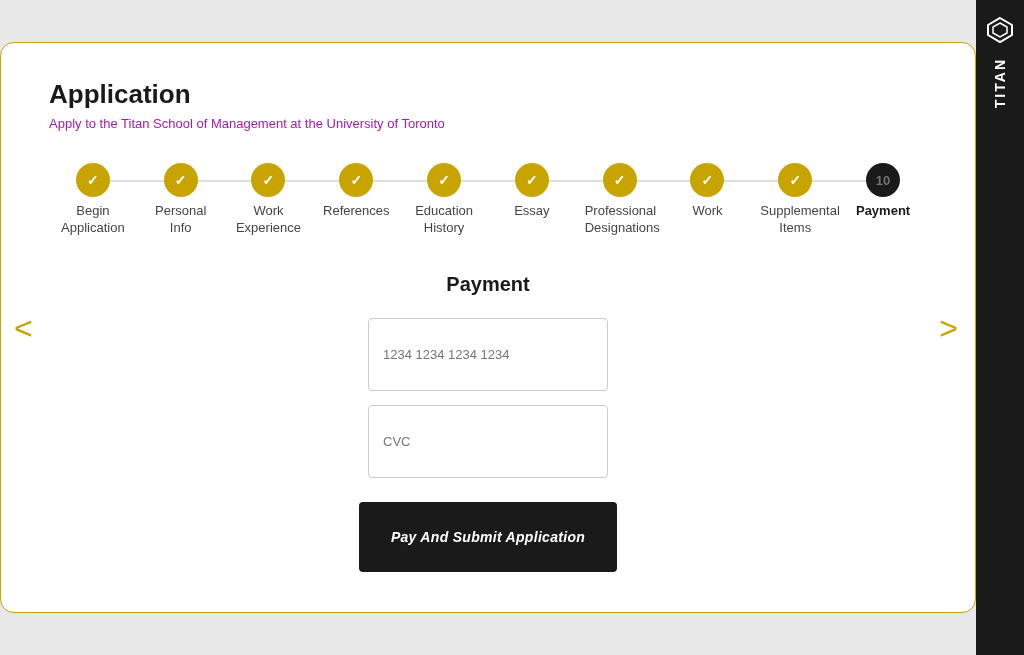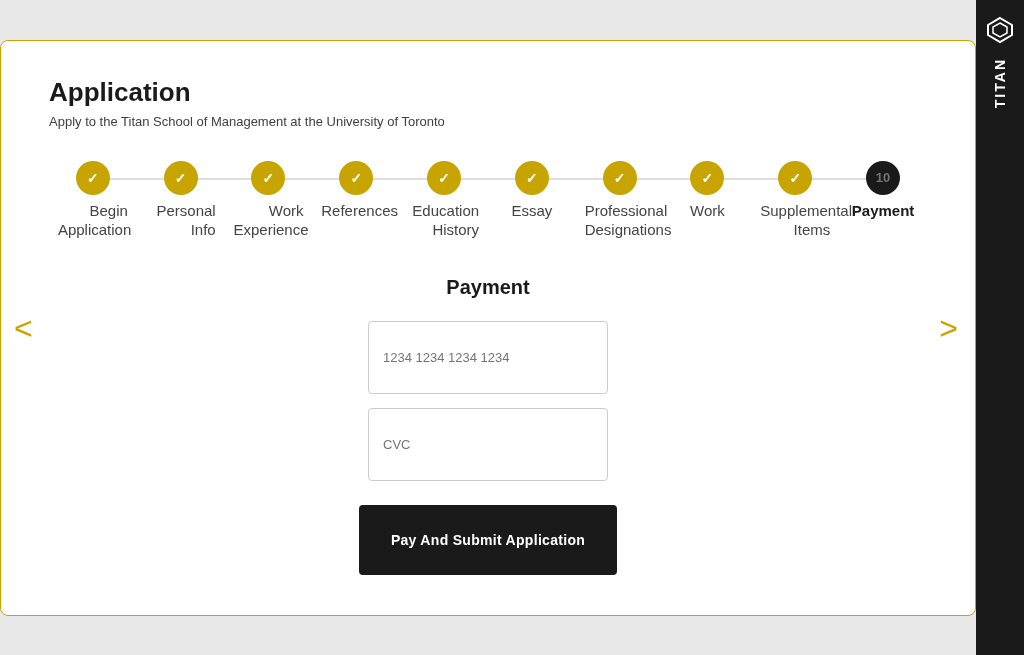--- a/index.html
+++ b/index.html
@@ -67,7 +67,7 @@
       min-height: 560px;
       background: white;
       border: 1.5px solid #c8a400;
-      border-radius: 8px;
+      border-radius: 14px;
       padding: 36px 48px 40px 48px;
       position: relative;
       margin-right: 48px;

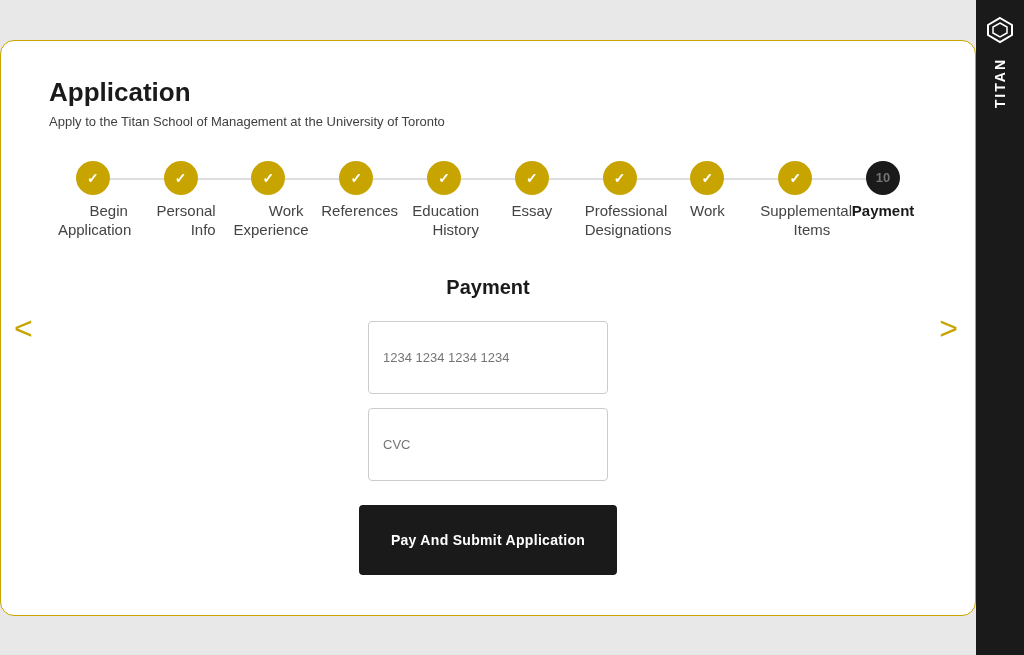--- a/index.html
+++ b/index.html
@@ -81,7 +81,7 @@
     }
     .app-subtitle {
       font-size: 13px;
-      color: #404040;
+      color: #a21caf;
       margin-bottom: 32px;
     }
 

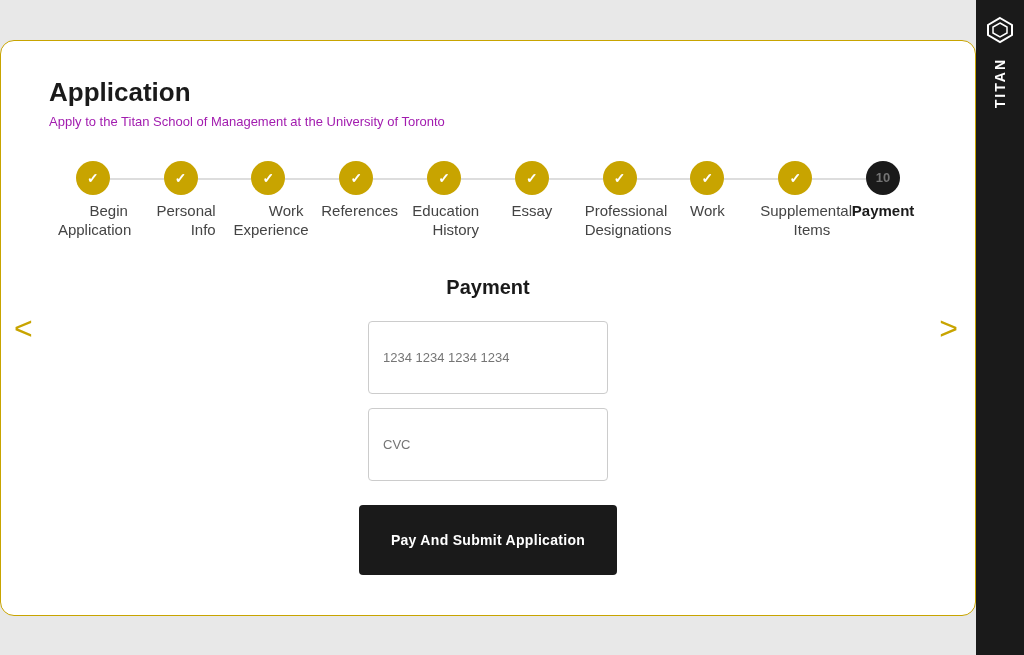--- a/index.html
+++ b/index.html
@@ -133,9 +133,9 @@
     }
 
     .step-label {
-      font-size: 15px;
+      font-size: 13px;
       color: #444;
-      text-align: right;
+      text-align: center;
       line-height: 1.3;
       max-width: 70px;
     }

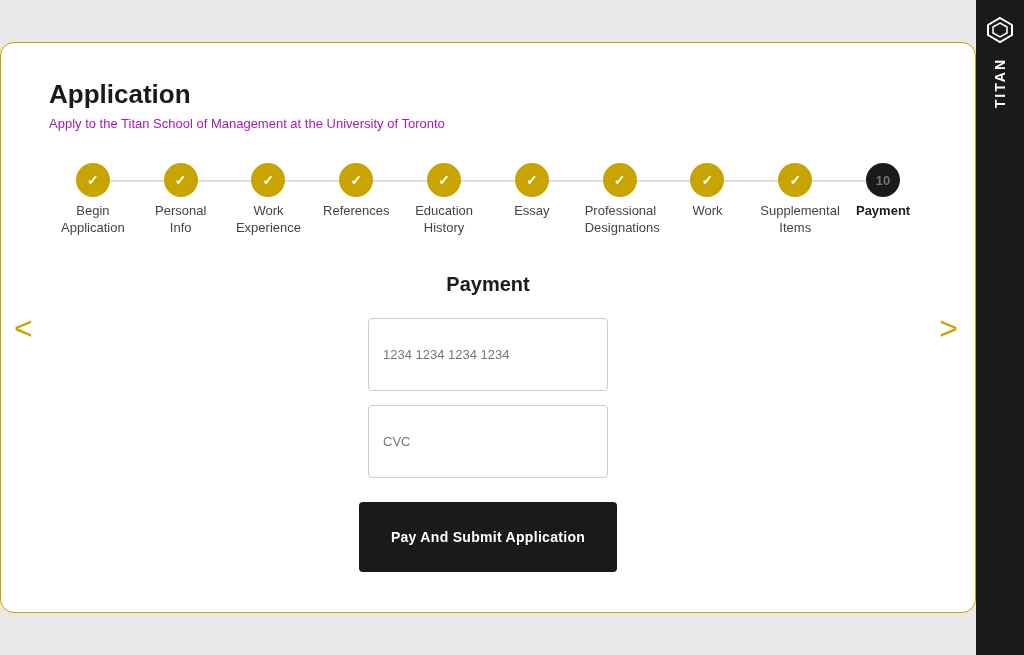--- a/index.html
+++ b/index.html
@@ -185,6 +185,7 @@
       border-radius: 4px;
       cursor: pointer;
       letter-spacing: 0.3px;
+      font-style: italic;
     }
   </style>
 </head>

